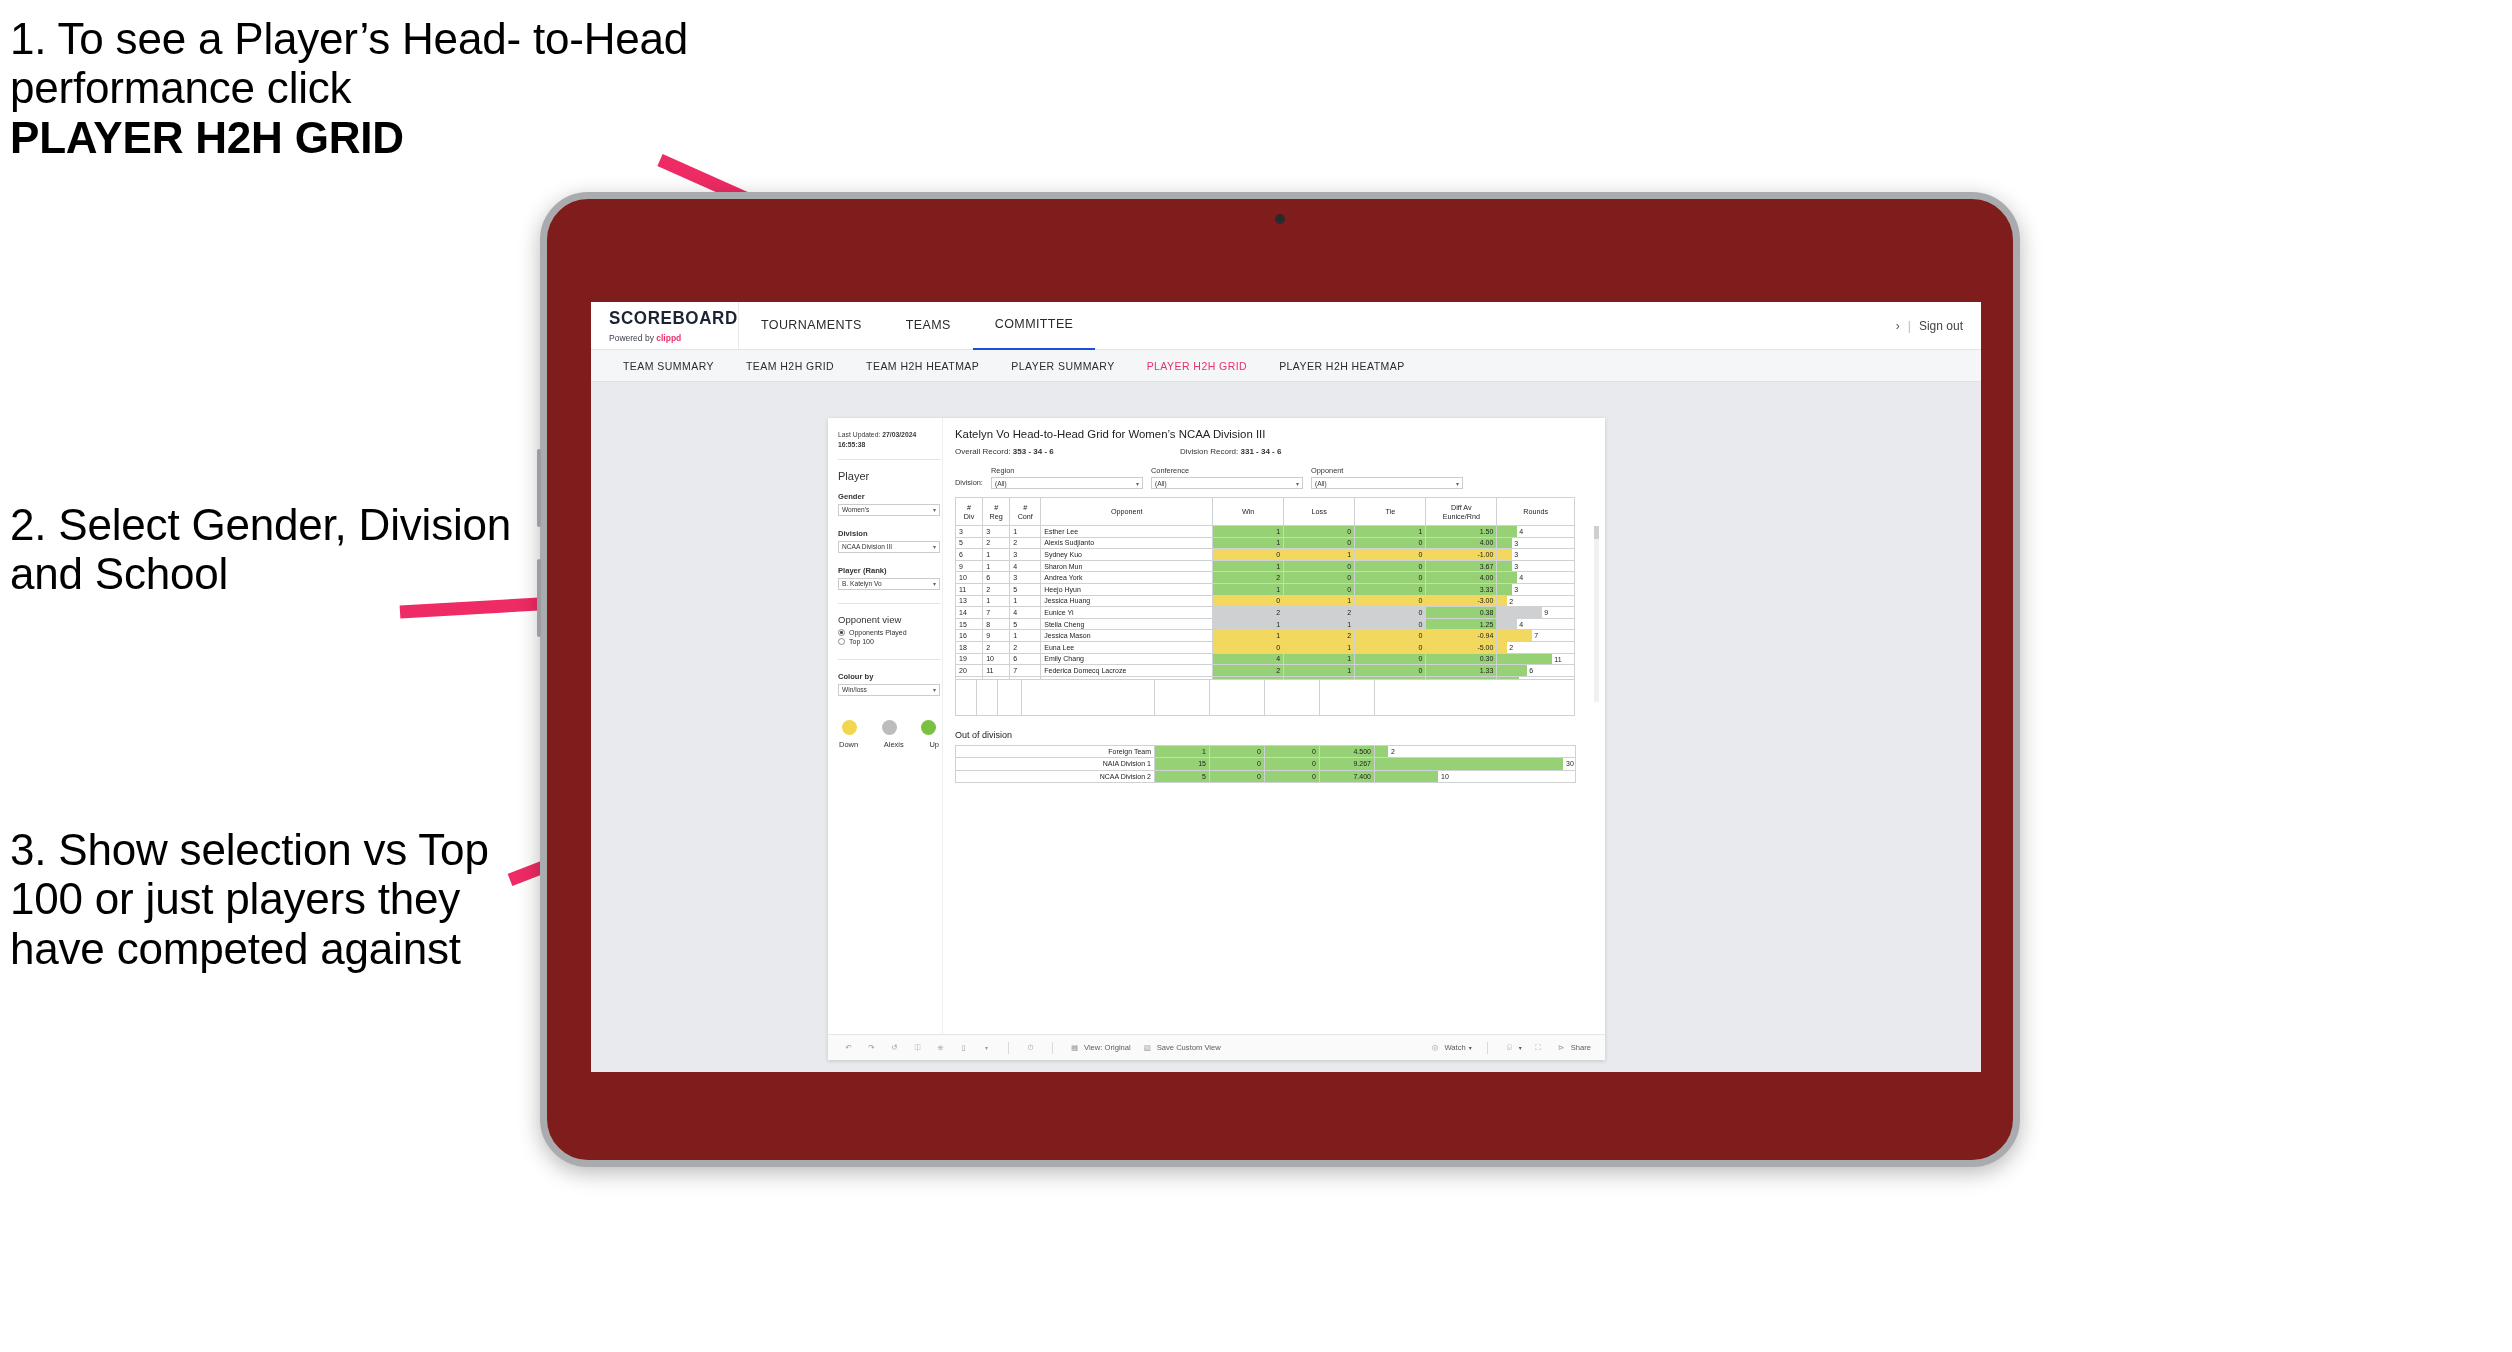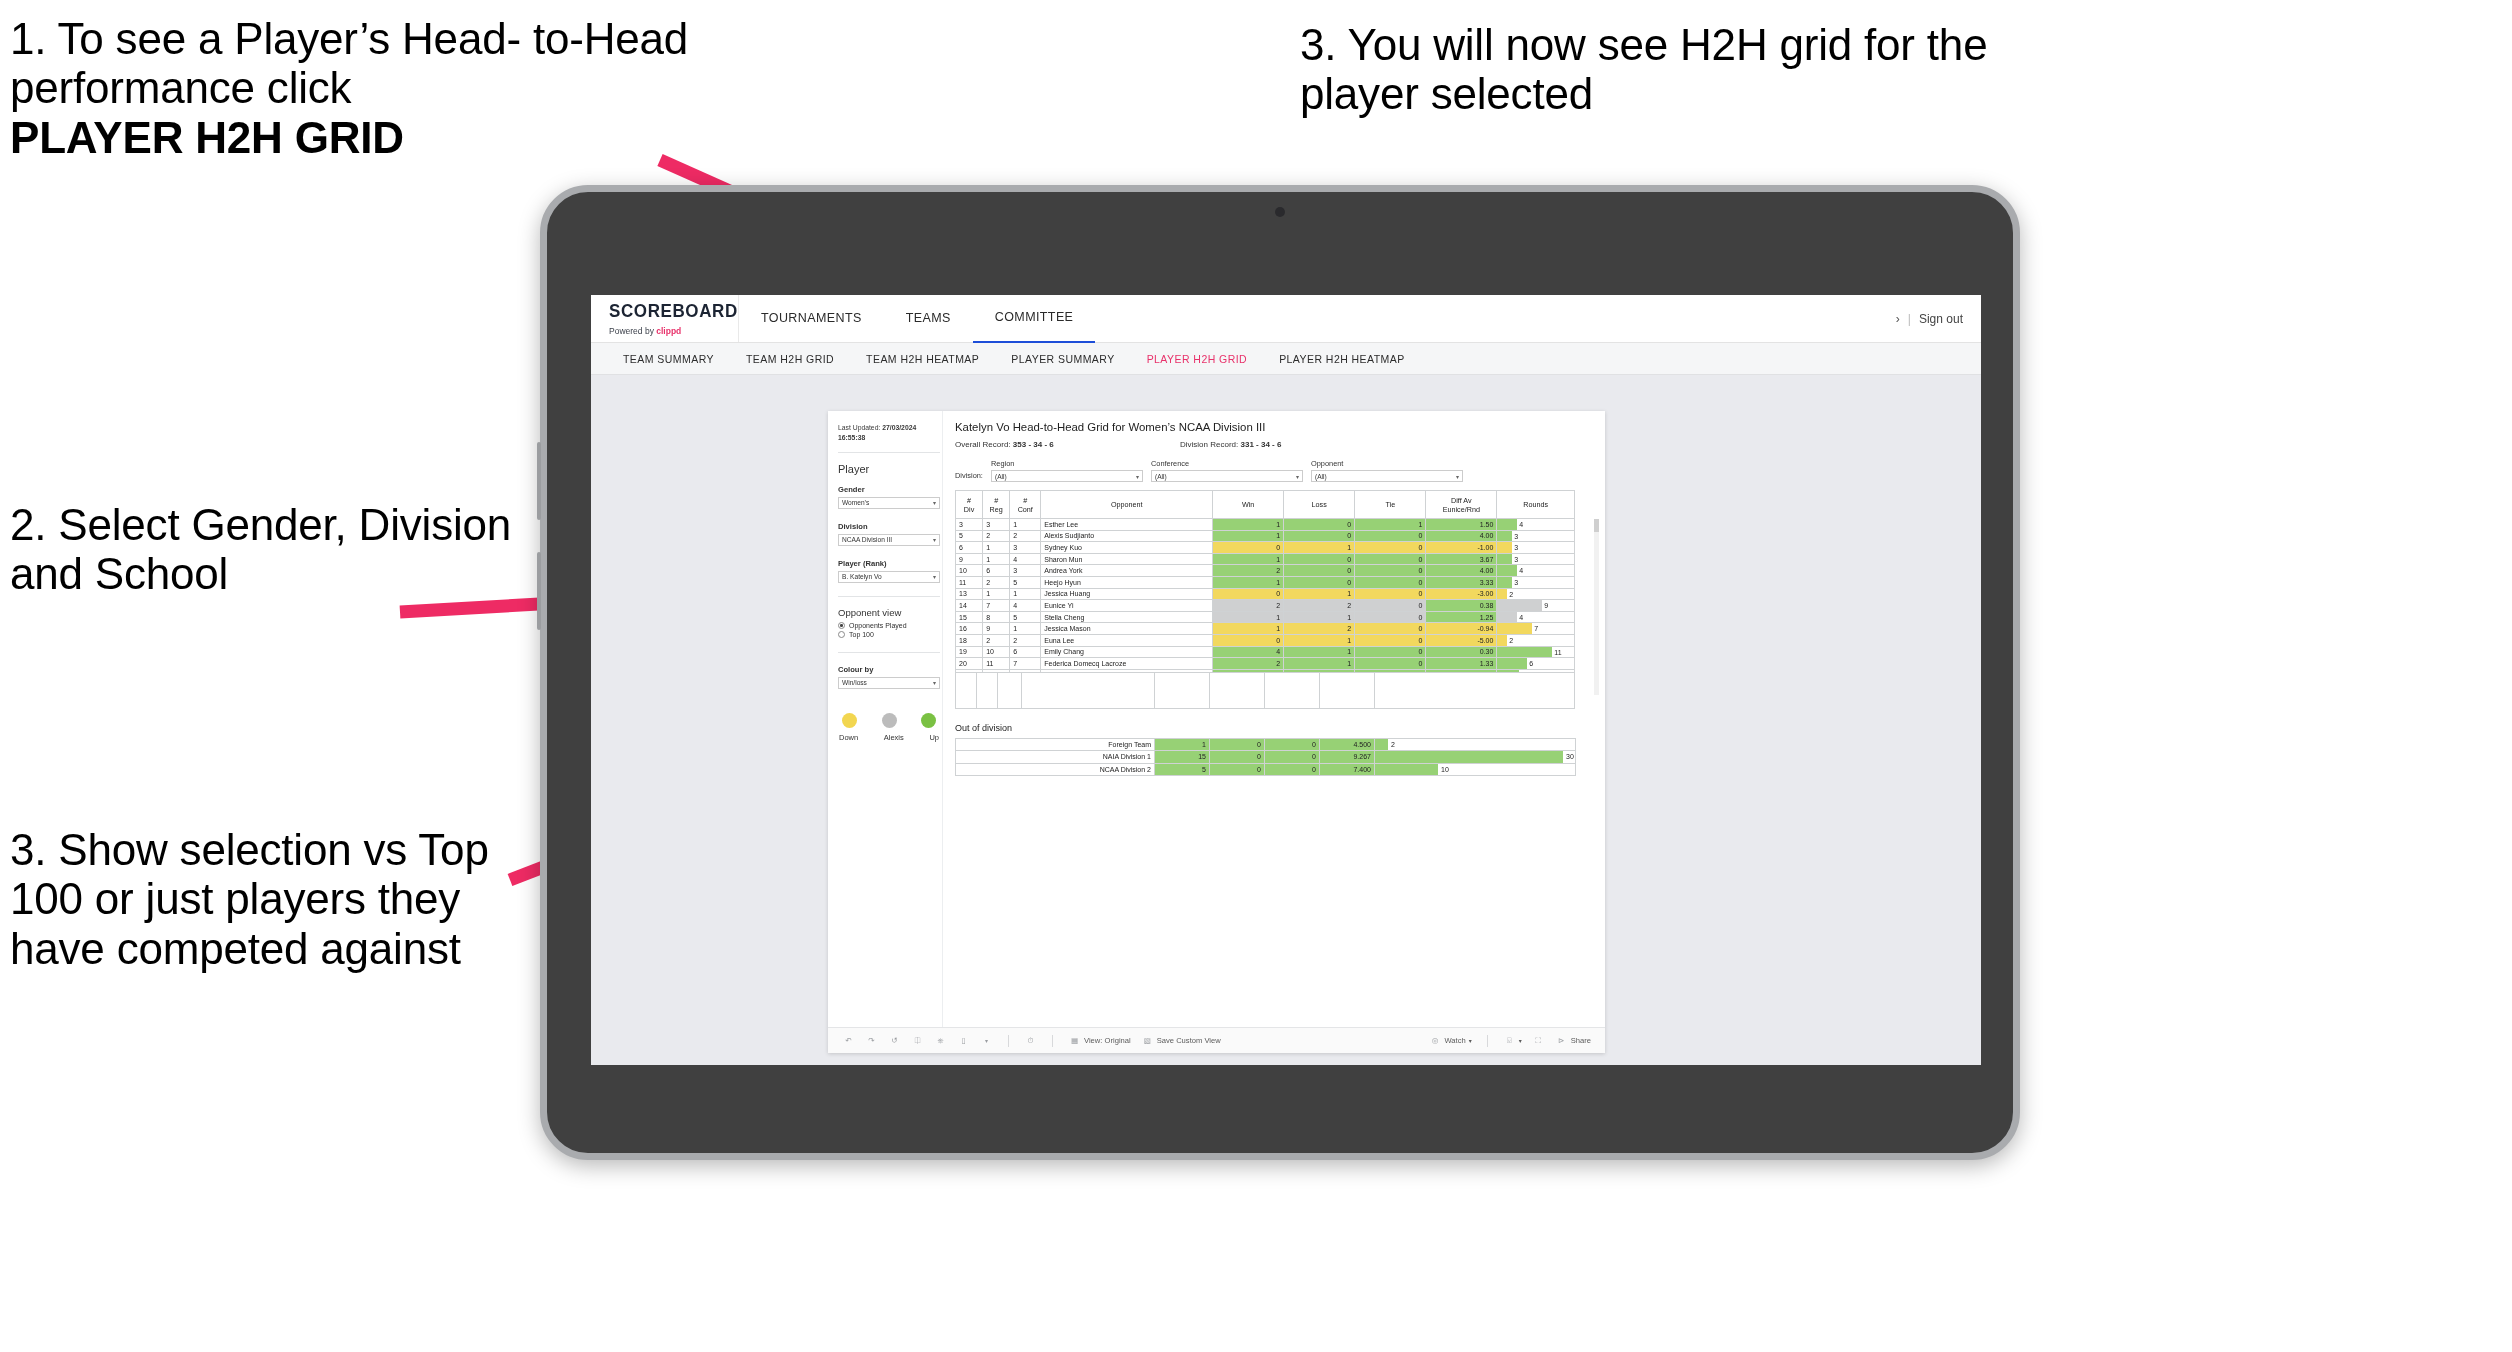--- a/index.html
+++ b/index.html
@@ -211,7 +211,6 @@
   </div>
   <div class="annot" id="annot-2">2. Select Gender, Division and School</div>
   <div class="annot" id="annot-3">3. Show selection vs Top 100 or just players they have competed against</div>
-  <div class="annot" id="annot-4">3. You will now see H2H grid for the player selected</div>
 
   <svg class="arrows" viewBox="0 0 2512 1352">
     <defs>

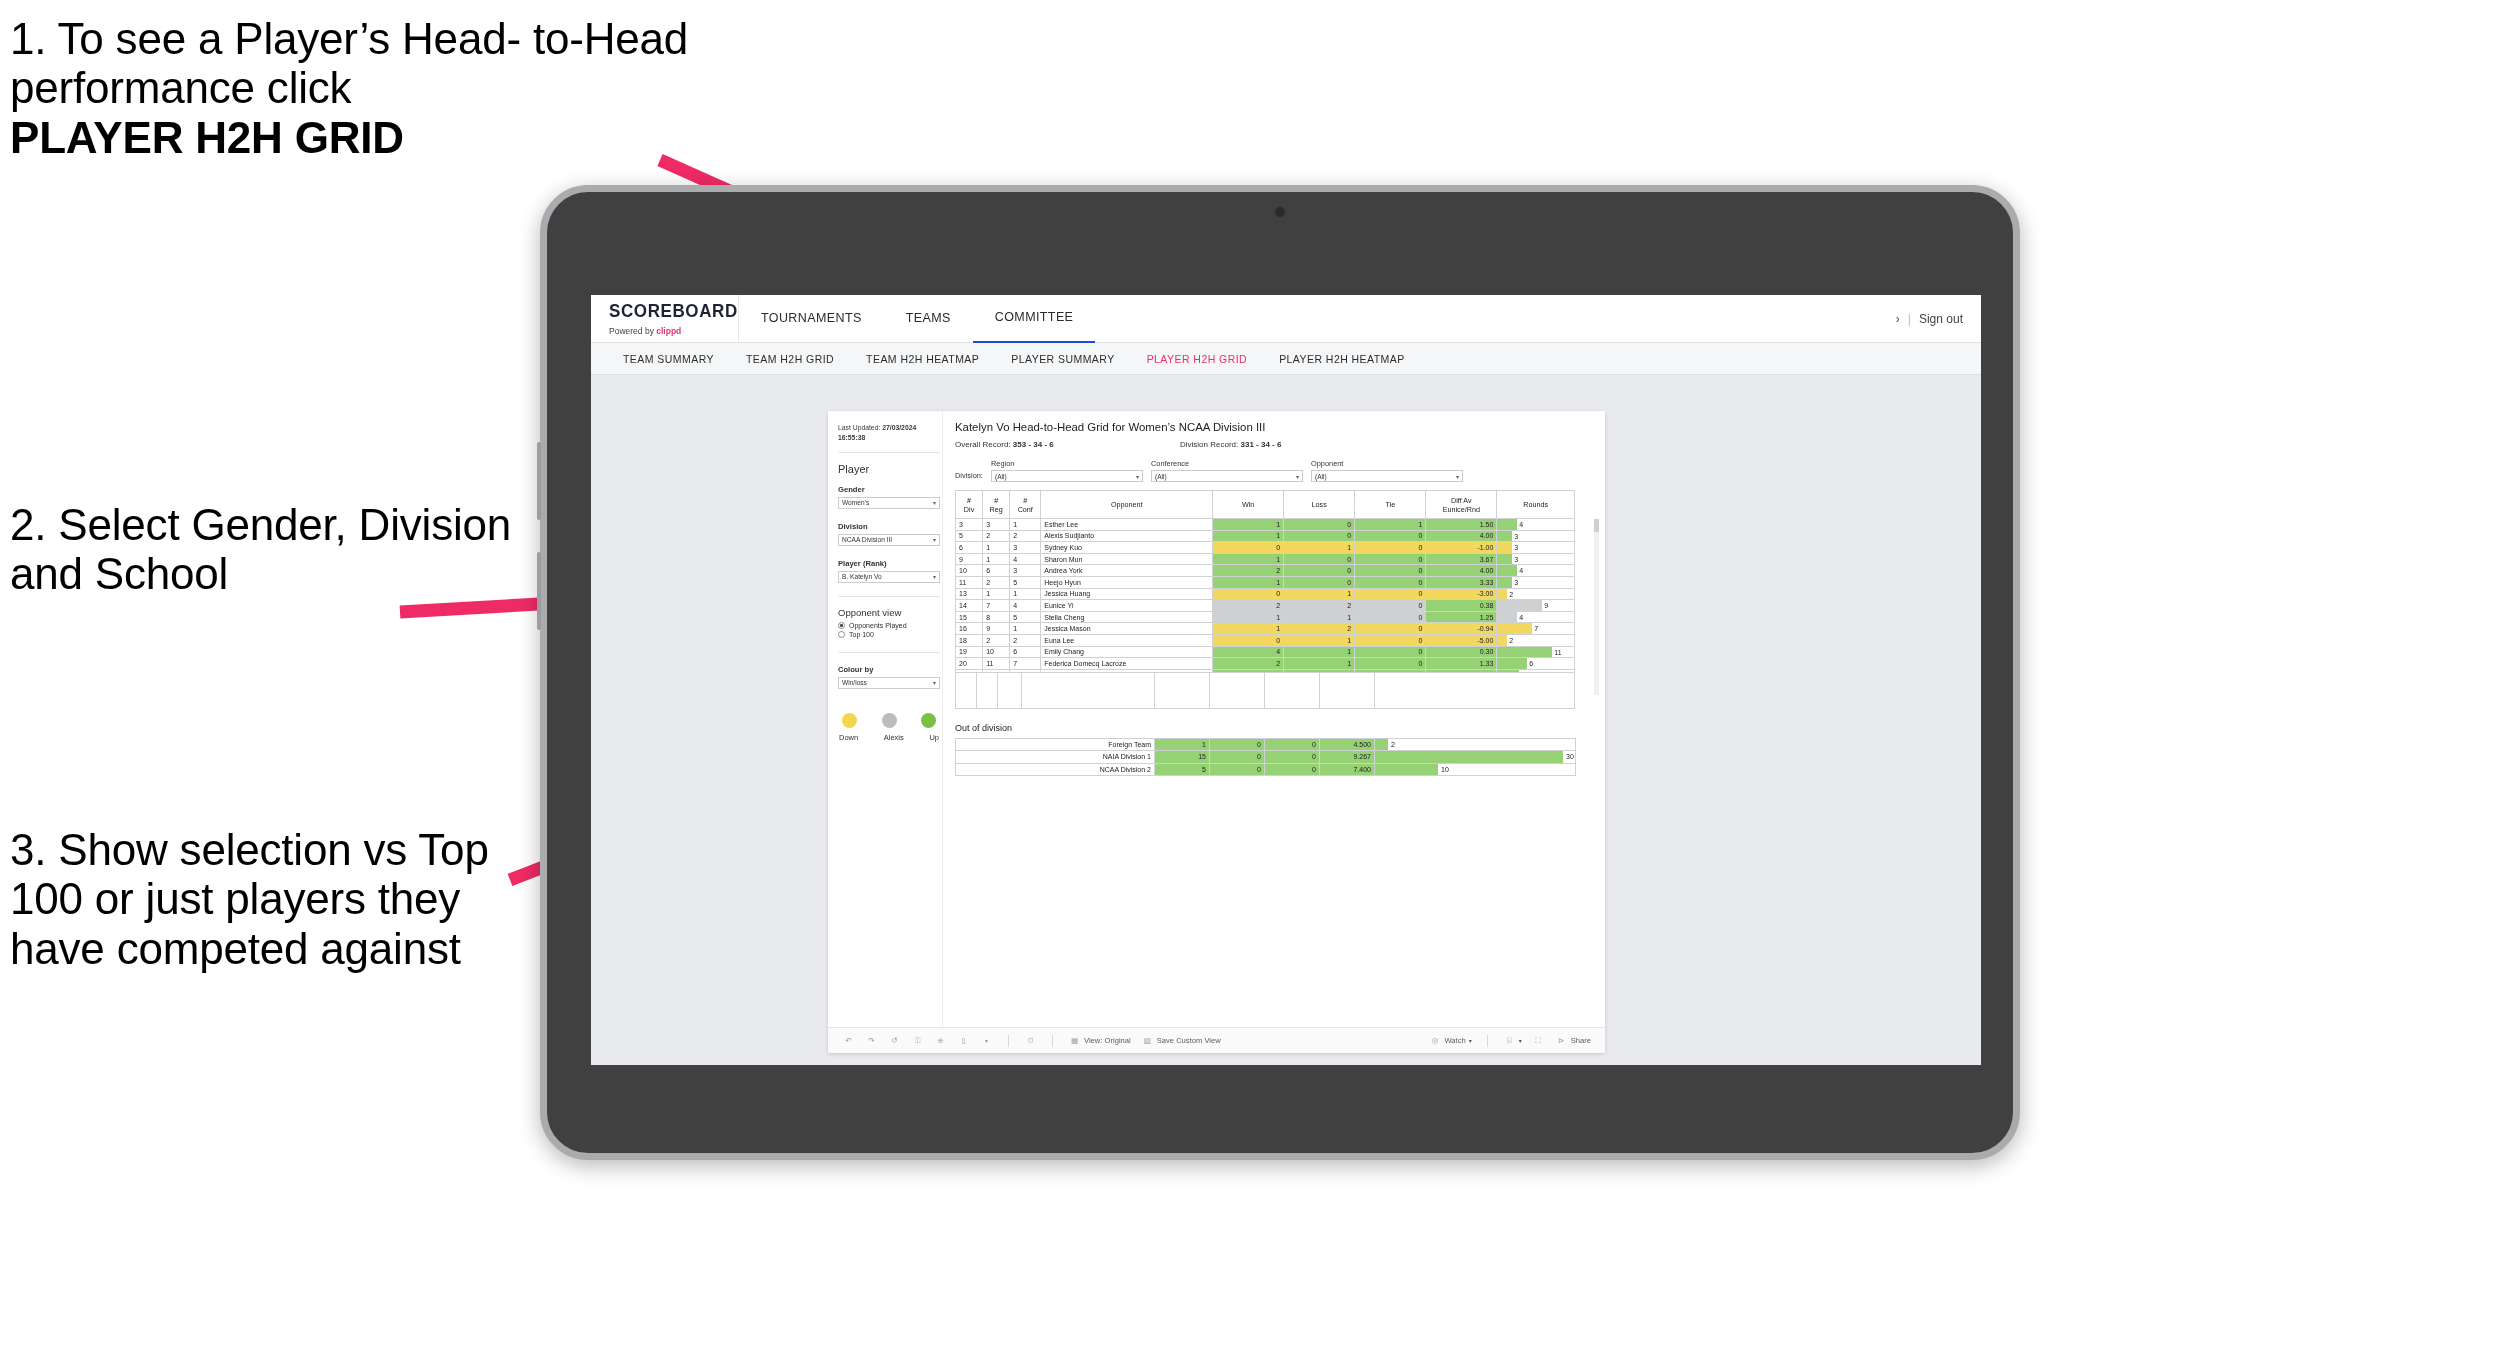--- a/index.html
+++ b/index.html
@@ -31,9 +31,9 @@
 
   
   #tablet {
-    position: absolute; left: 540px; top: 185px;
+    position: absolute; left: 540px; top: 192px;
     width: 1480px; height: 975px;
-    background: #404040;
+    background: #7f1d1d;
     border-radius: 48px;
     border: 7px solid #a9abae;
     box-shadow: 0 6px 22px rgba(0,0,0,0.28);

